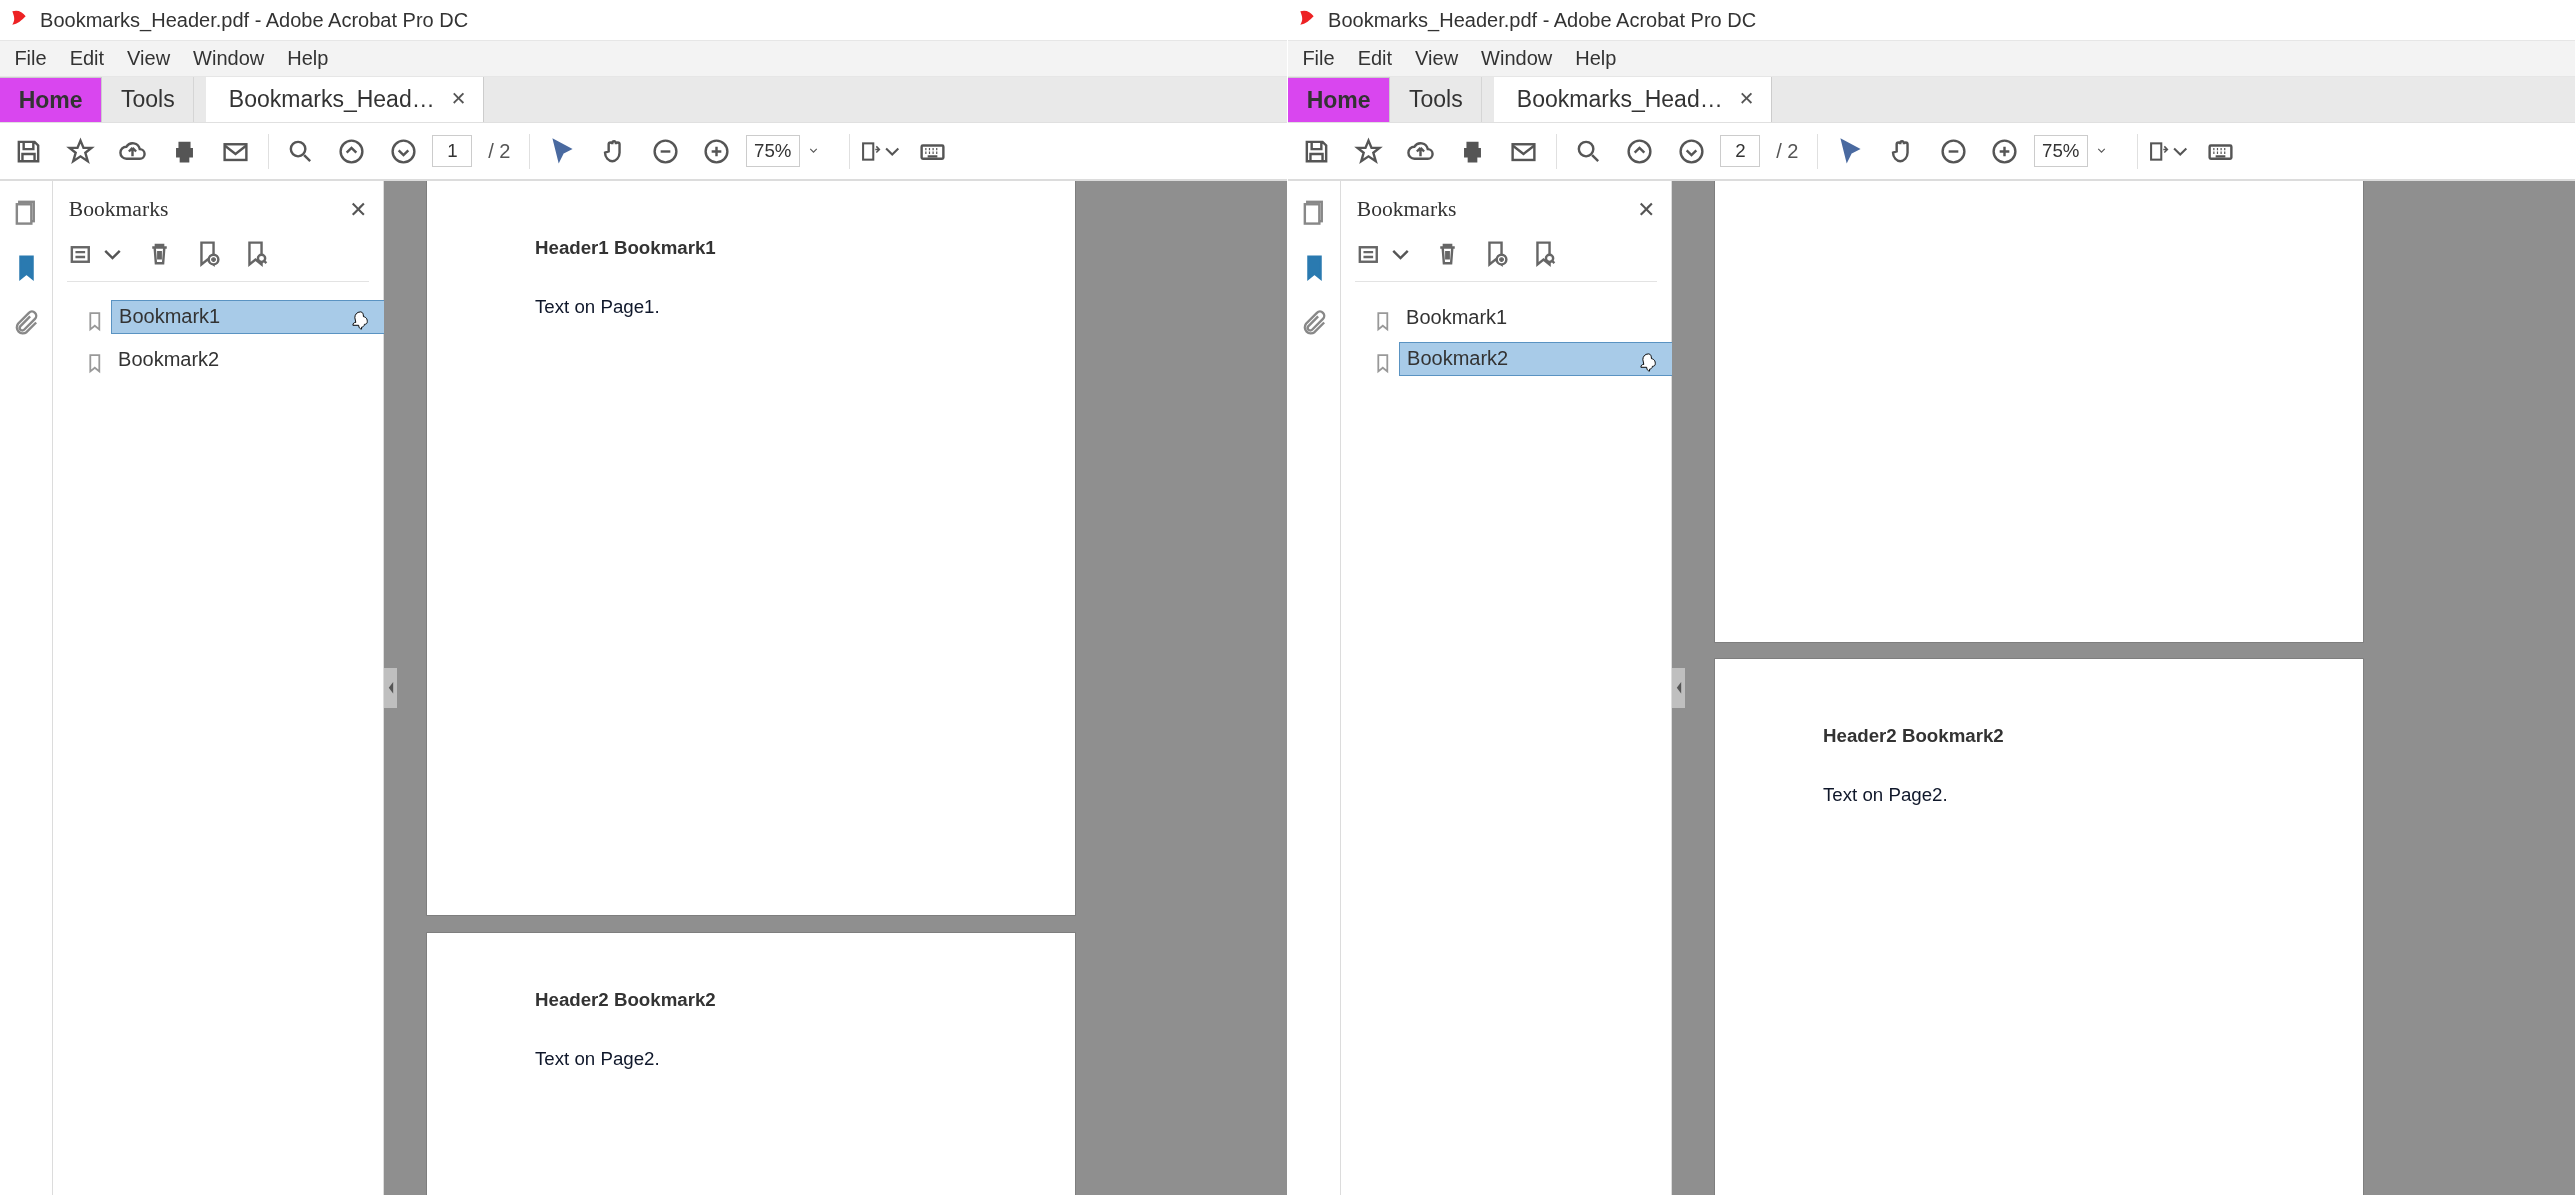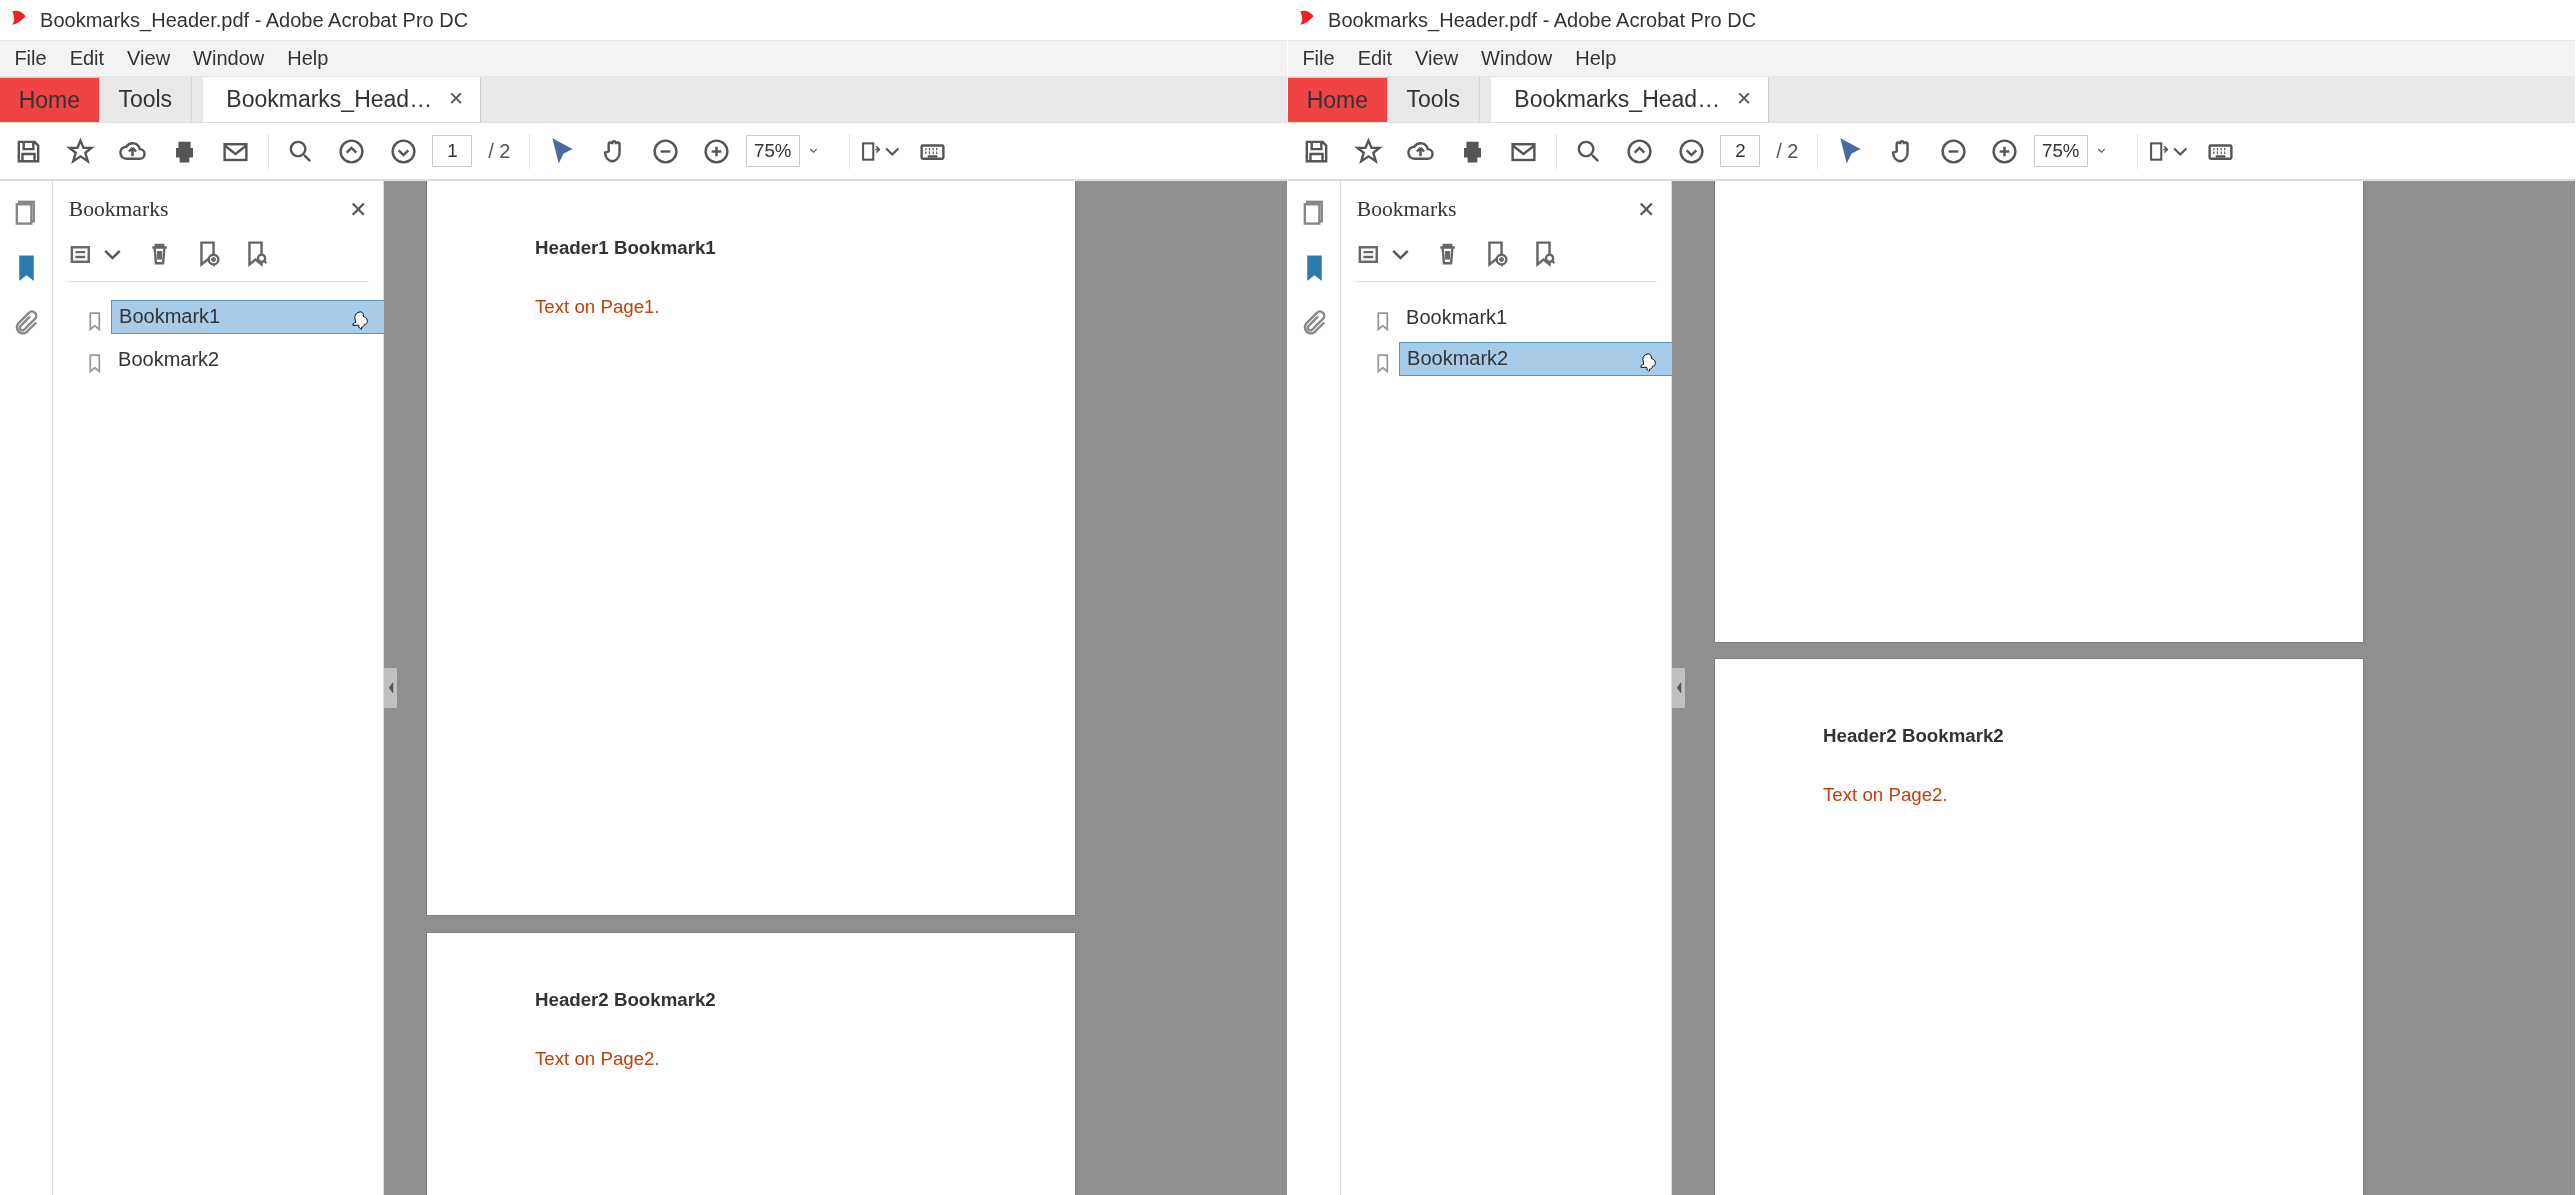--- a/index.html
+++ b/index.html
@@ -14,7 +14,7 @@
   .menubar span{ padding:5.8px 11.5px; }
   
   .tabstrip{ height:45px; display:flex; align-items:stretch; background:#e9e9e9; font-size:23px; }
-  .tabstrip .hometab{ background:#ef4444; border-top:0.7px solid #ccc; border-right:0.7px solid #ccc; display:flex; align-items:center; padding:0 18.7px; }
+  .tabstrip .hometab{ background:#d946ef; border-top:0.7px solid #ccc; border-right:0.7px solid #ccc; display:flex; align-items:center; padding:0 18.7px;font-weight:bold; }
   .tabstrip .toolstab{ display:flex; align-items:center; padding:0 18.7px; border-right:0.7px solid #d5d5d5;}
   .tabstrip .doctab{ display:flex; align-items:center; padding:0 16px 0 23px; background:#fff; border-right:0.7px solid #ccc; min-width:0;}
   .tabstrip .doctab .label{ max-width:209px; overflow:hidden; white-space:nowrap; text-overflow:ellipsis; }

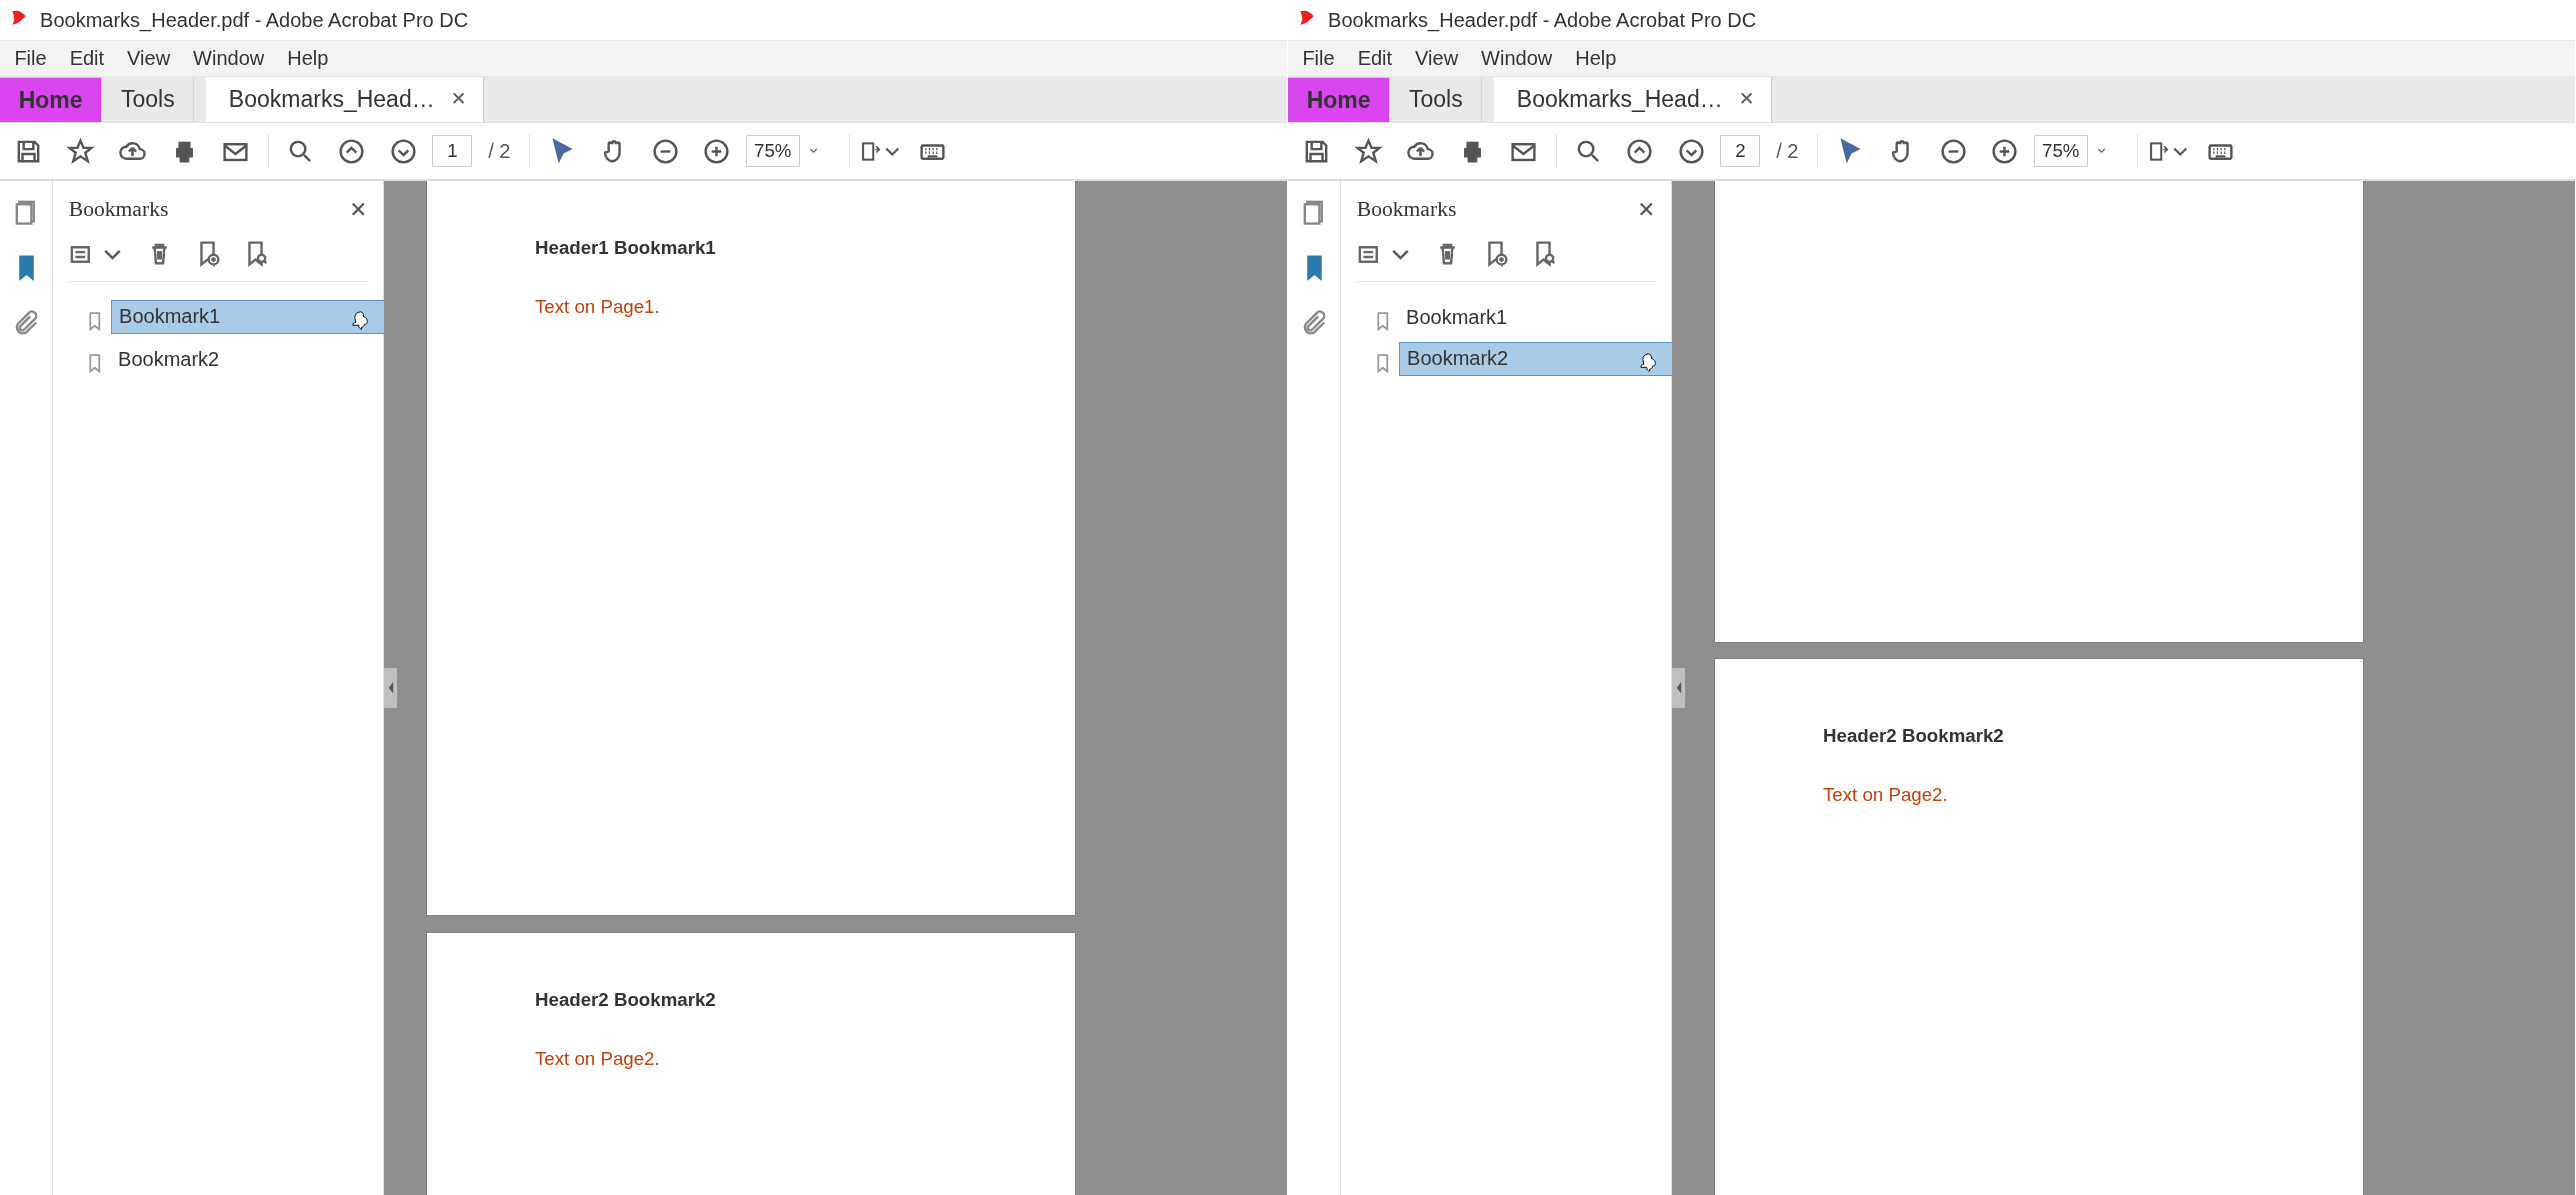--- a/index.html
+++ b/index.html
@@ -56,7 +56,7 @@
   
   .page{ position:absolute; background:#fff; box-shadow:0 0 0 0.7px #777;}
   .page .h{ font-weight:600; font-size:18.7px; color:#333; margin-bottom:37px;}
-  .page .t{ font-size:18.7px; color:#c2410c;}
+  .page .t{ font-size:18.7px; color:#0f172a;}
 </style>
 </head>
 <body>

